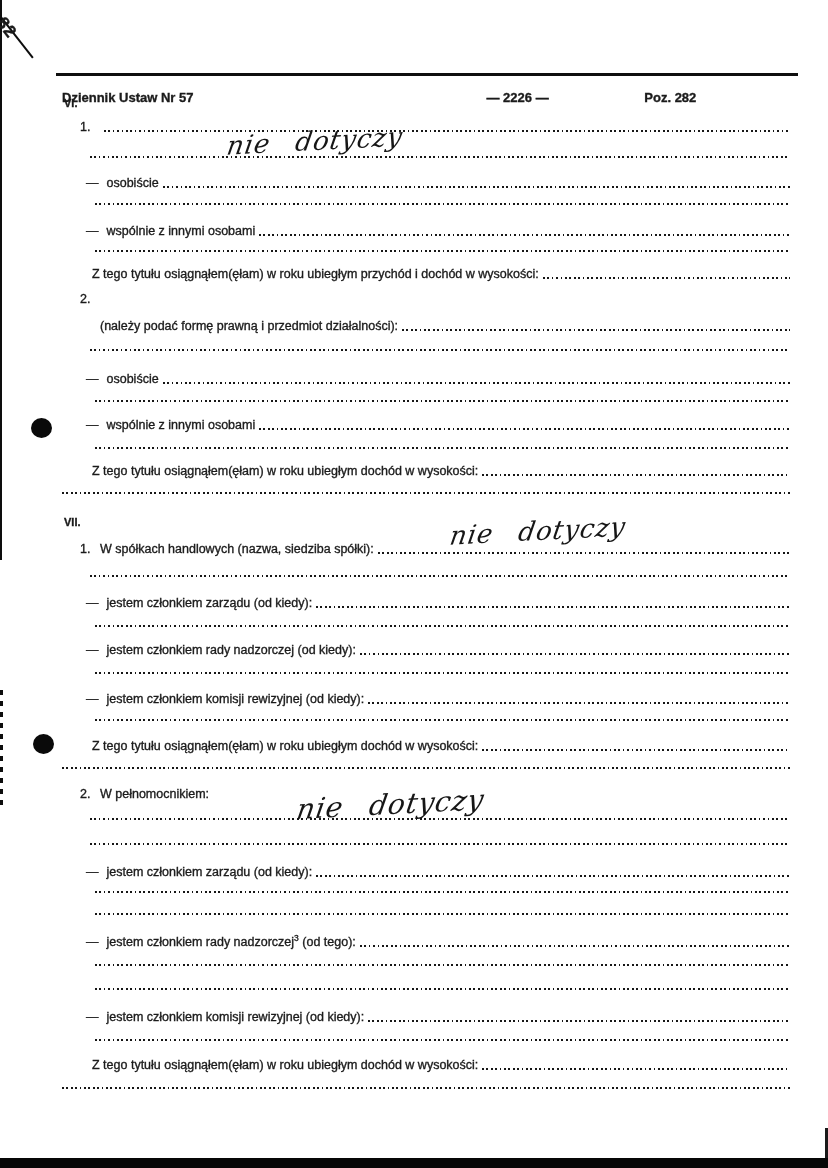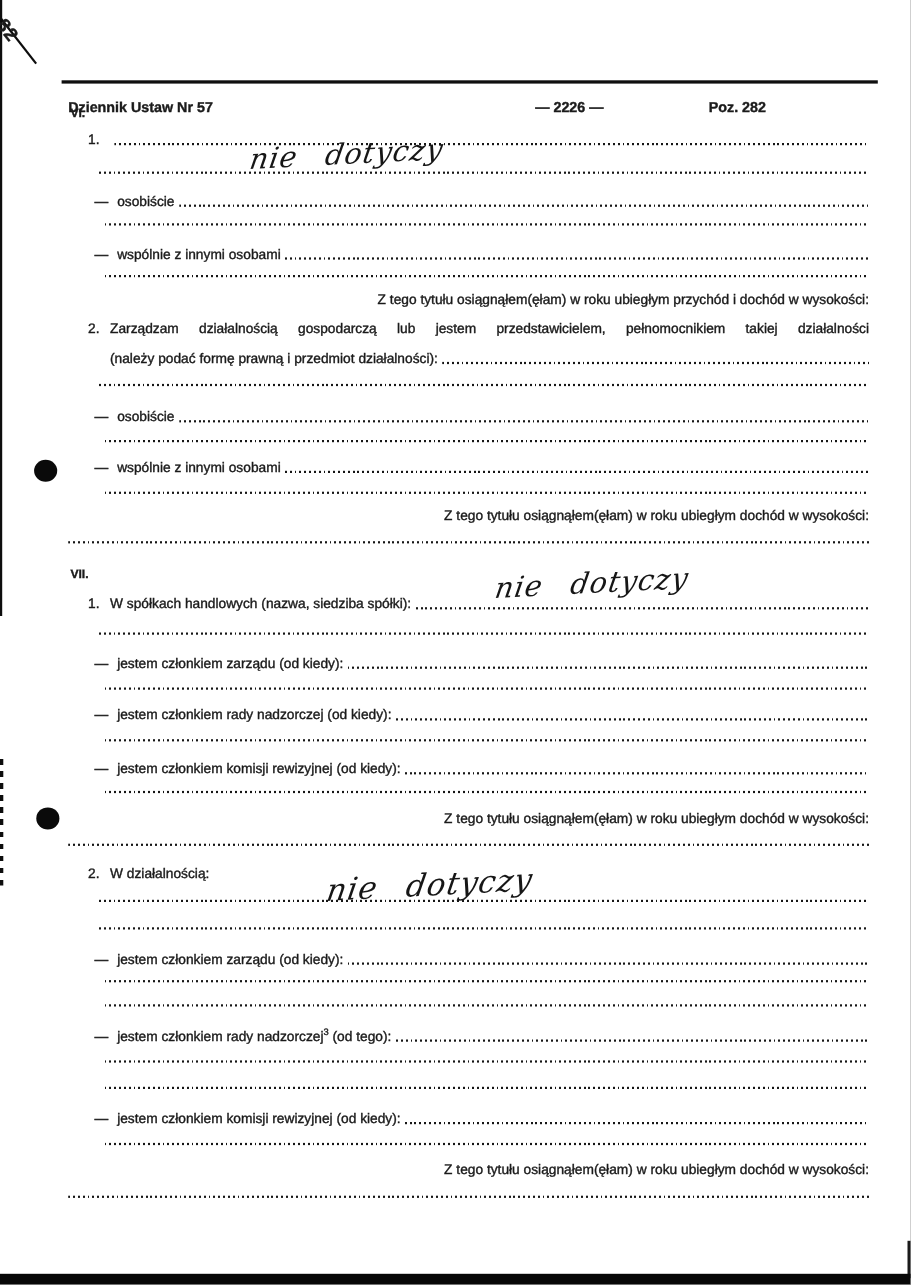--- a/index.html
+++ b/index.html
@@ -38,7 +38,7 @@
   .numrow    { padding-left:18px; }
   .dashrow   { padding-left:24px; }
   .dashrow .dash { margin-right:8px; }
-  .zrow      { padding-left:30px;flex-direction:column; }
+  .zrow      { padding-left:30px; }
   sup { font-size:8.5px; line-height:0; vertical-align:super; }
   .lead { flex:1 1 24px; height:2px; margin:0 0 2px 4px;
           background:repeating-linear-gradient(90deg,#161616 0 1.7px,transparent 1.7px 4.4px); }

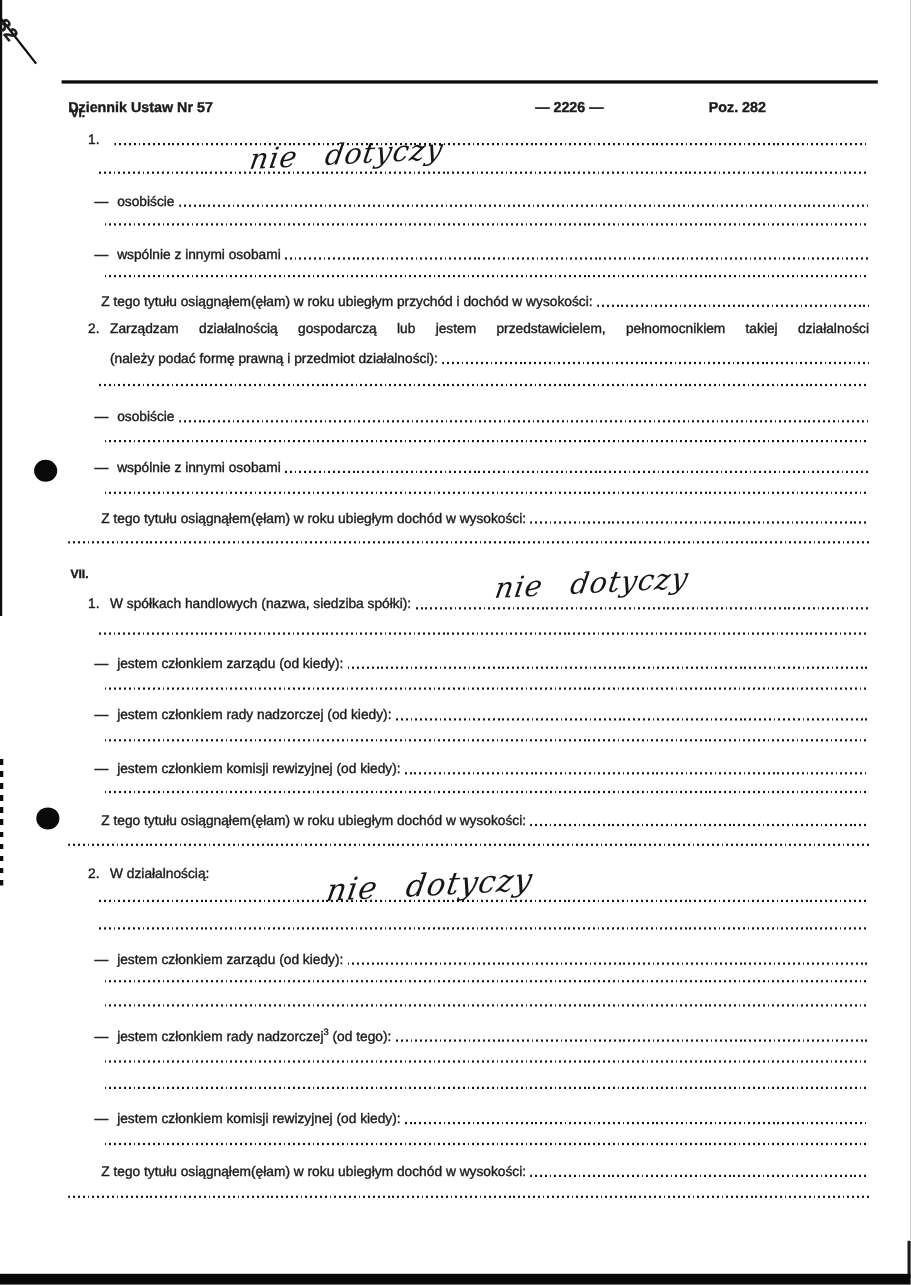--- a/index.html
+++ b/index.html
@@ -105,7 +105,6 @@
 
     <div class="row numrow jrow" style="top:290px">
       <span class="num">2.</span>
-      <span class="jtext">Zarządzam działalnością gospodarczą lub jestem przedstawicielem, pełnomocnikiem takiej działalności</span>
     </div>
     <div class="row" style="top:317px; padding-left:38px">
       <span>(należy podać formę prawną i przedmiot działalności): </span>

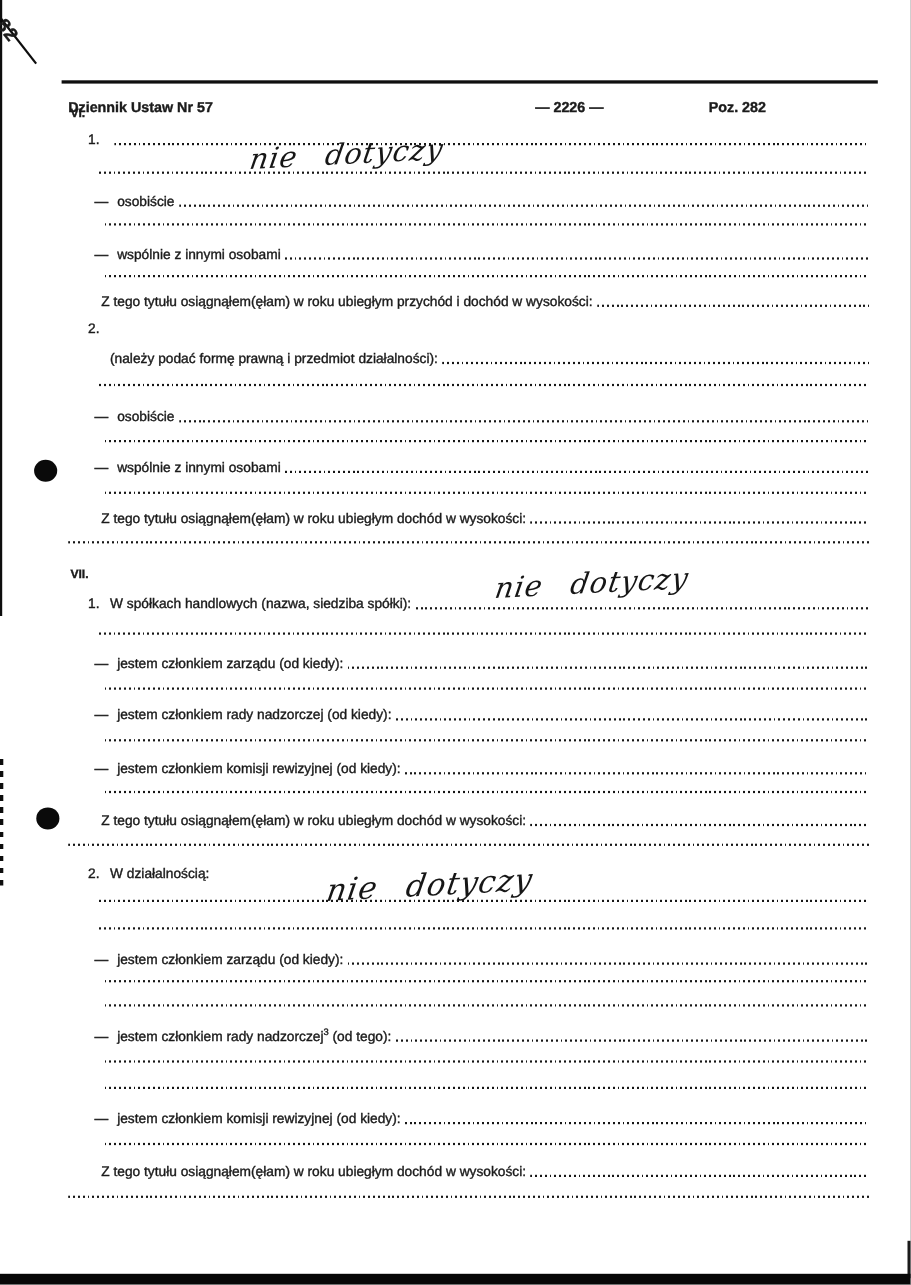--- a/index.html
+++ b/index.html
@@ -171,7 +171,7 @@
 
     <div class="row numrow" style="top:785px">
       <span class="num">2.</span>
-      <span>W działalnością:</span>
+      <span>W pełnomocnikiem:</span>
     </div>
     <div class="dotline" style="top:818px"></div>
     <div class="hand" style="top:788px; left:235px; font-size:28px">nie dotyczy</div>

